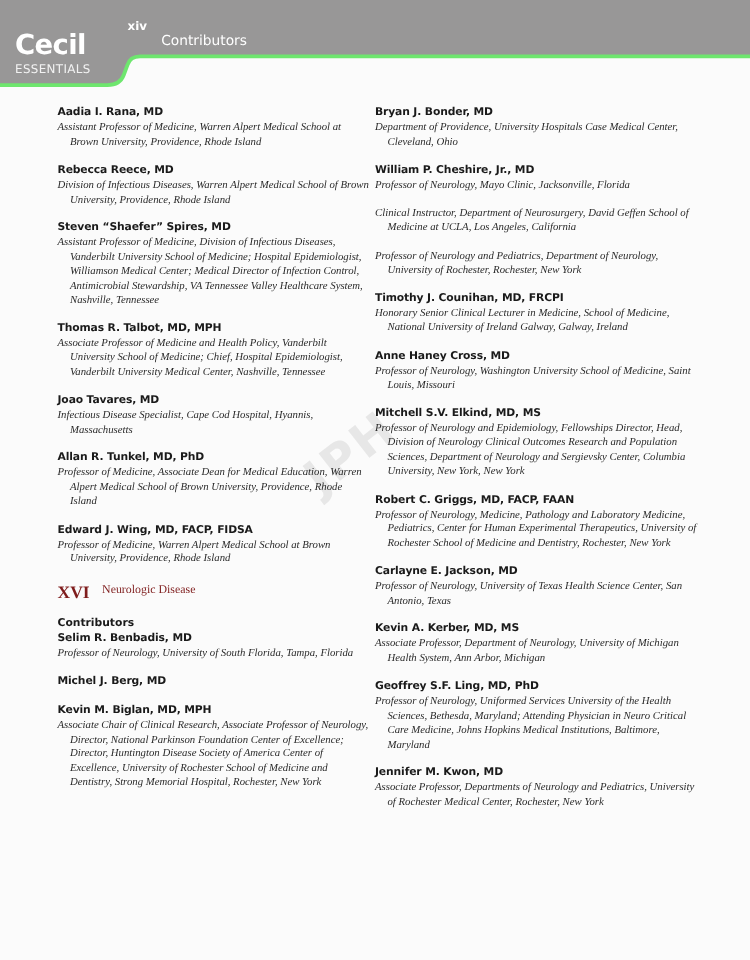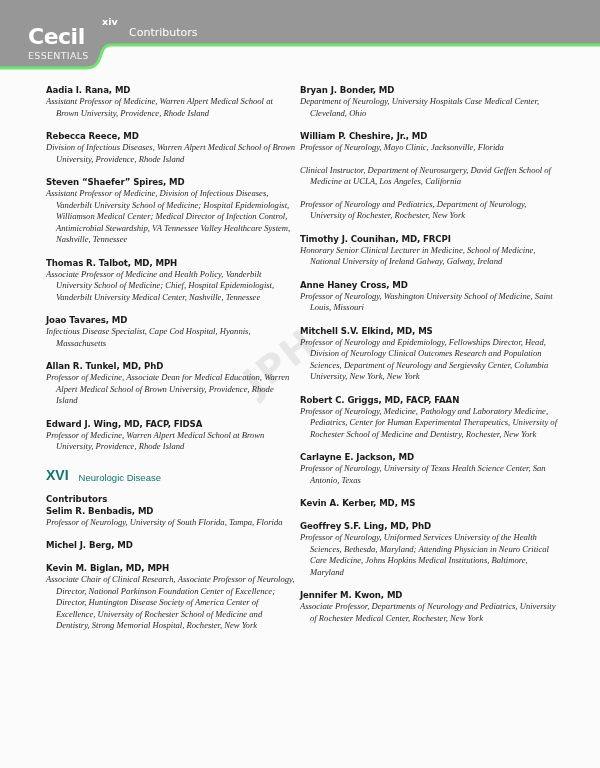--- a/index.html
+++ b/index.html
@@ -8,7 +8,7 @@
 
     .header { position: absolute; left: 0; top: 0; width: 600px; height: 72px; }
     .header-bg { position: absolute; left: 0; top: 0; width: 600px; height: 72px; }
-    .logo { position: absolute; left: 28px; top: 26px; color: #fff; }
+    .logo { position: absolute; left: 12px; top: 26px; color: #fff; }
     .logo-word { font-family: "DejaVu Sans", sans-serif; font-weight: bold; font-size: 22px; letter-spacing: -0.5px; line-height: 22px; }
     .logo-sub { font-family: "DejaVu Sans", sans-serif; font-size: 9.5px; letter-spacing: 0.3px; margin-top: 2px; color: #f2f2f2; text-align: center; }
     .page-num { position: absolute; left: 102px; top: 16px; color: #fff; font-family: "DejaVu Sans", sans-serif; font-weight: bold; font-size: 9.5px; }

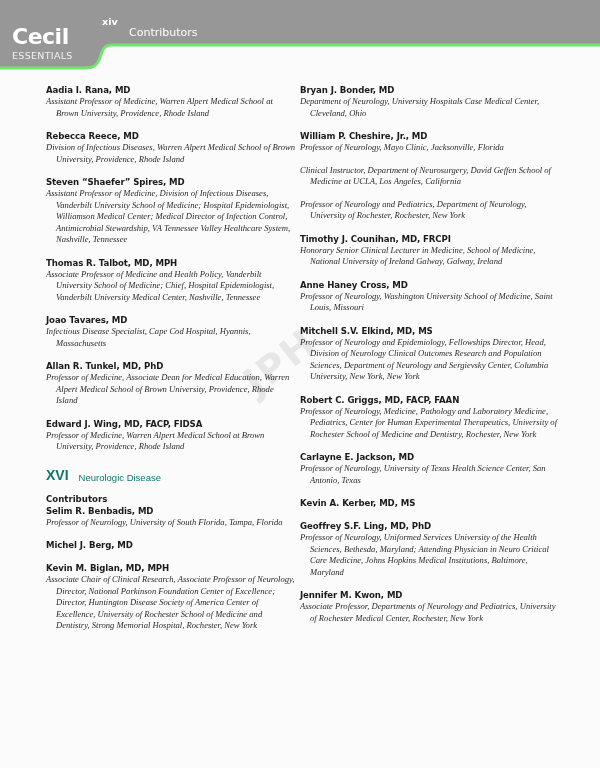--- a/index.html
+++ b/index.html
@@ -99,7 +99,7 @@
 <div class="col col-right">
   <div class="entry">
     <div class="name">Bryan J. Bonder, MD</div>
-    <div class="aff">Department of Neurology, University Hospitals Case Medical Center, Cleveland, Ohio</div>
+    <div class="aff">Department of Providence, University Hospitals Case Medical Center, Cleveland, Ohio</div>
   </div>
   <div class="entry">
     <div class="name">William P. Cheshire, Jr., MD</div>

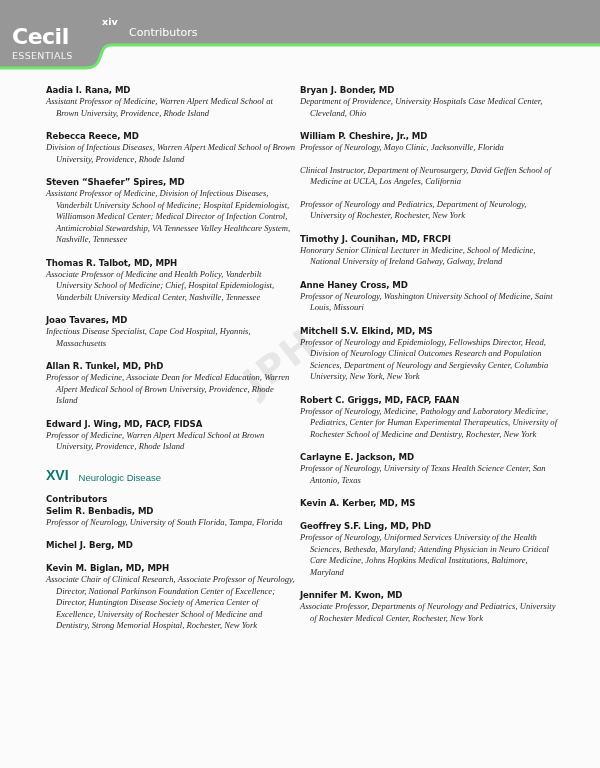--- a/index.html
+++ b/index.html
@@ -22,7 +22,7 @@
     .name { font-family: "DejaVu Sans", sans-serif; font-size: 8.6px; font-weight: bold; color: #1a1a1a; line-height: 12px; letter-spacing: -0.1px; }
     .aff { font-size: 8.6px; line-height: 11.5px; color: #2a2a2a; padding-left: 10px; text-indent: -10px; font-style: italic; }
 
-    .section { margin-top: 14px; margin-bottom: 10px; color: #0f766e; font-family: Liberation Sans, sans-serif; display: flex; align-items: flex-end; }
+    .section { margin-top: 14px; margin-bottom: 10px; color: #7f1d1d; font-family: Liberation Serif, serif; display: flex; align-items: flex-start; }
     .section-num { font-weight: bold; font-size: 14px; margin-right: 10px; }
     .section-title { font-size: 9.5px; }
     .sub-heading { font-family: "DejaVu Sans", sans-serif; font-size: 8.6px; font-weight: bold; color: #1a1a1a; line-height: 12px; }

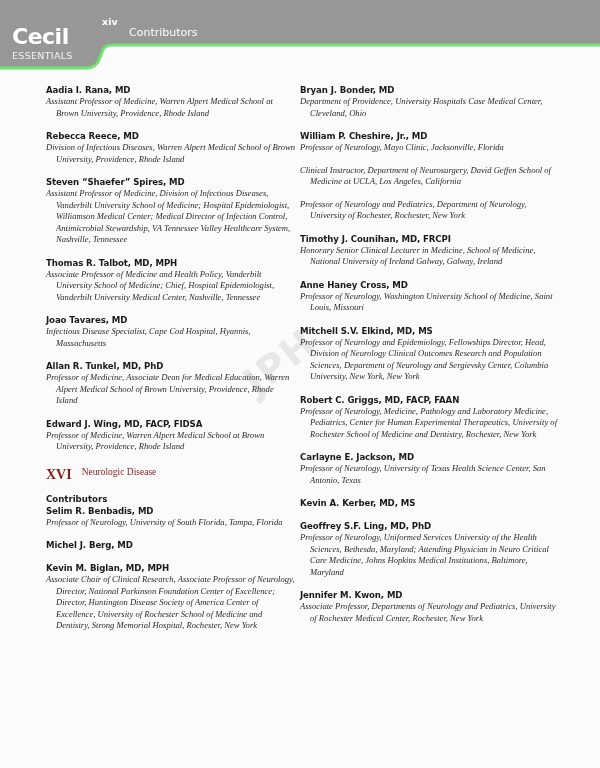--- a/index.html
+++ b/index.html
@@ -133,6 +133,7 @@
   </div>
   <div class="entry">
     <div class="name">Kevin A. Kerber, MD, MS</div>
+    <div class="aff">Associate Professor, Department of Neurology, University of Michigan Health System, Ann Arbor, Michigan</div>
   </div>
   <div class="entry">
     <div class="name">Geoffrey S.F. Ling, MD, PhD</div>

